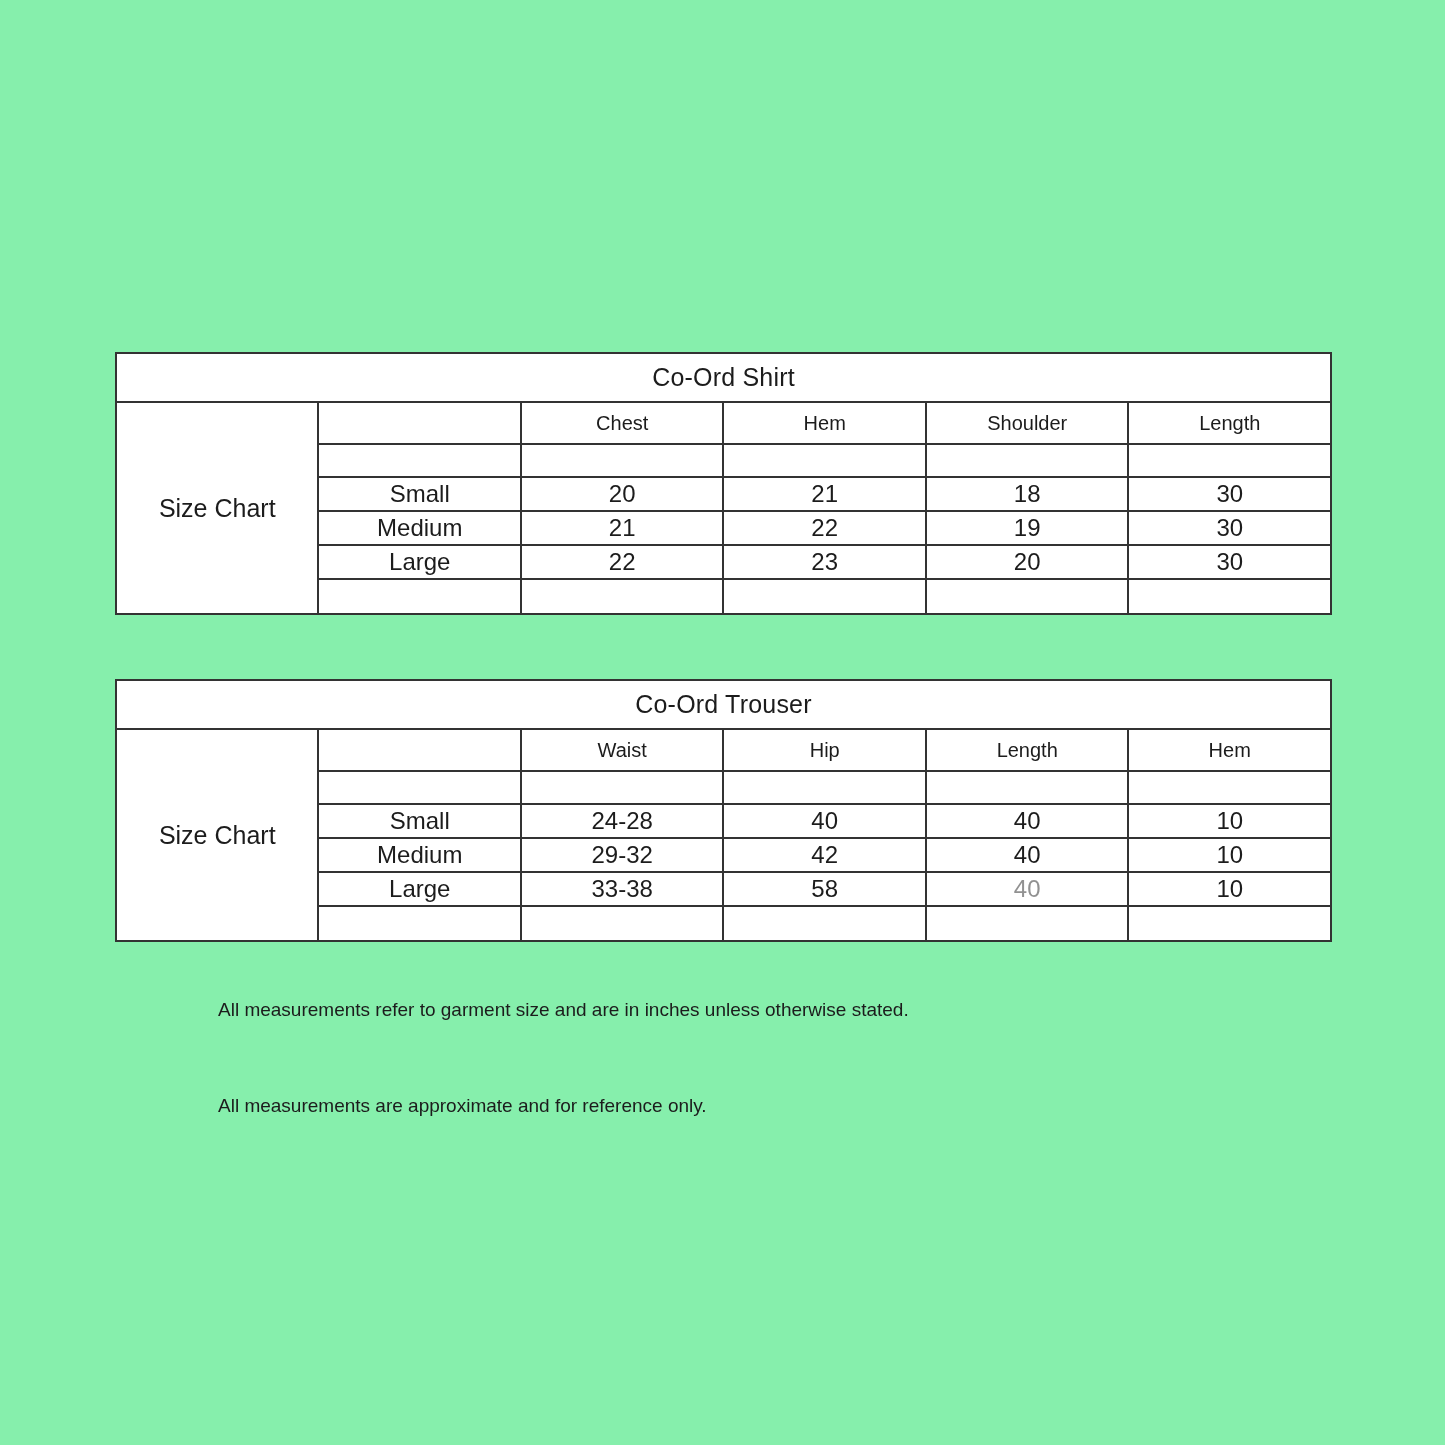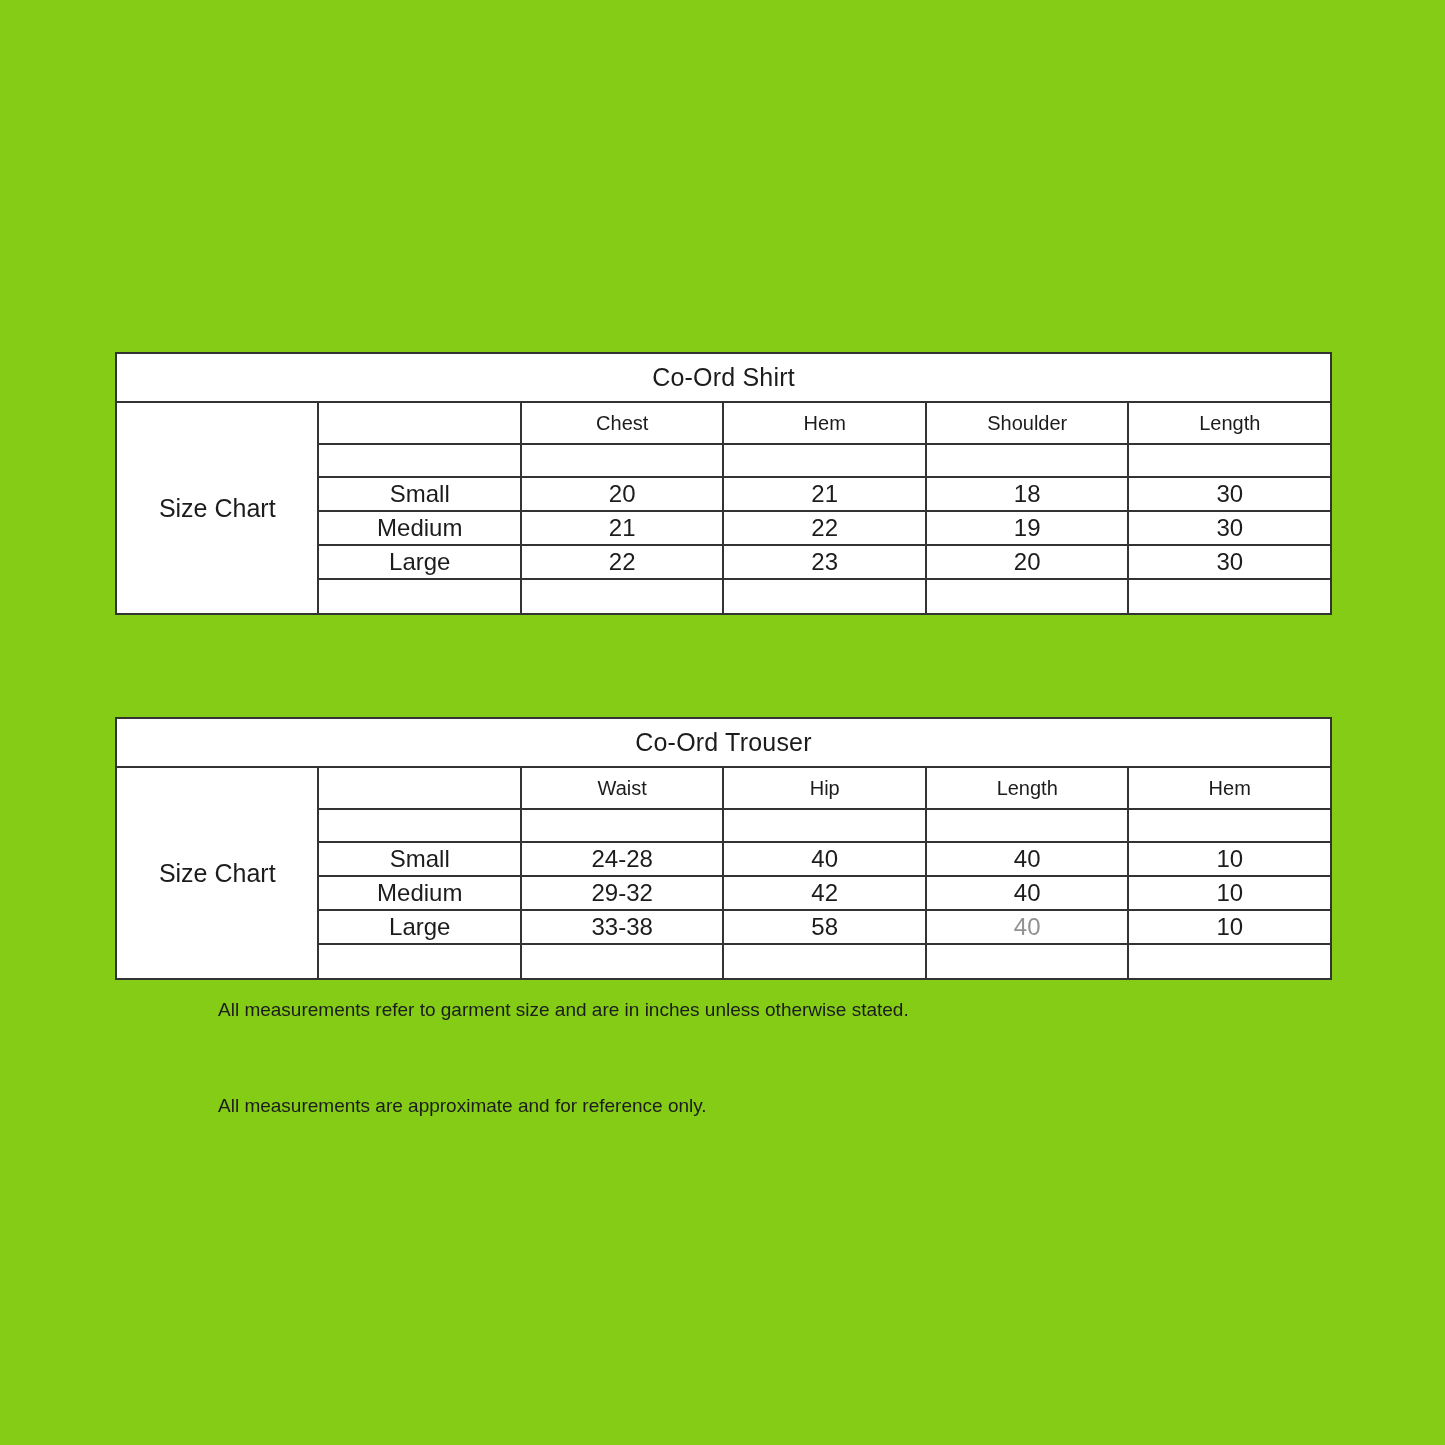--- a/index.html
+++ b/index.html
@@ -11,7 +11,7 @@
     position: relative;
     width: 1445px;
     height: 1445px;
-    background: #84cc16;
+    background: #86efac;
     font-family: "Liberation Sans", sans-serif;
     color: #1c1c1c;
     overflow: hidden;

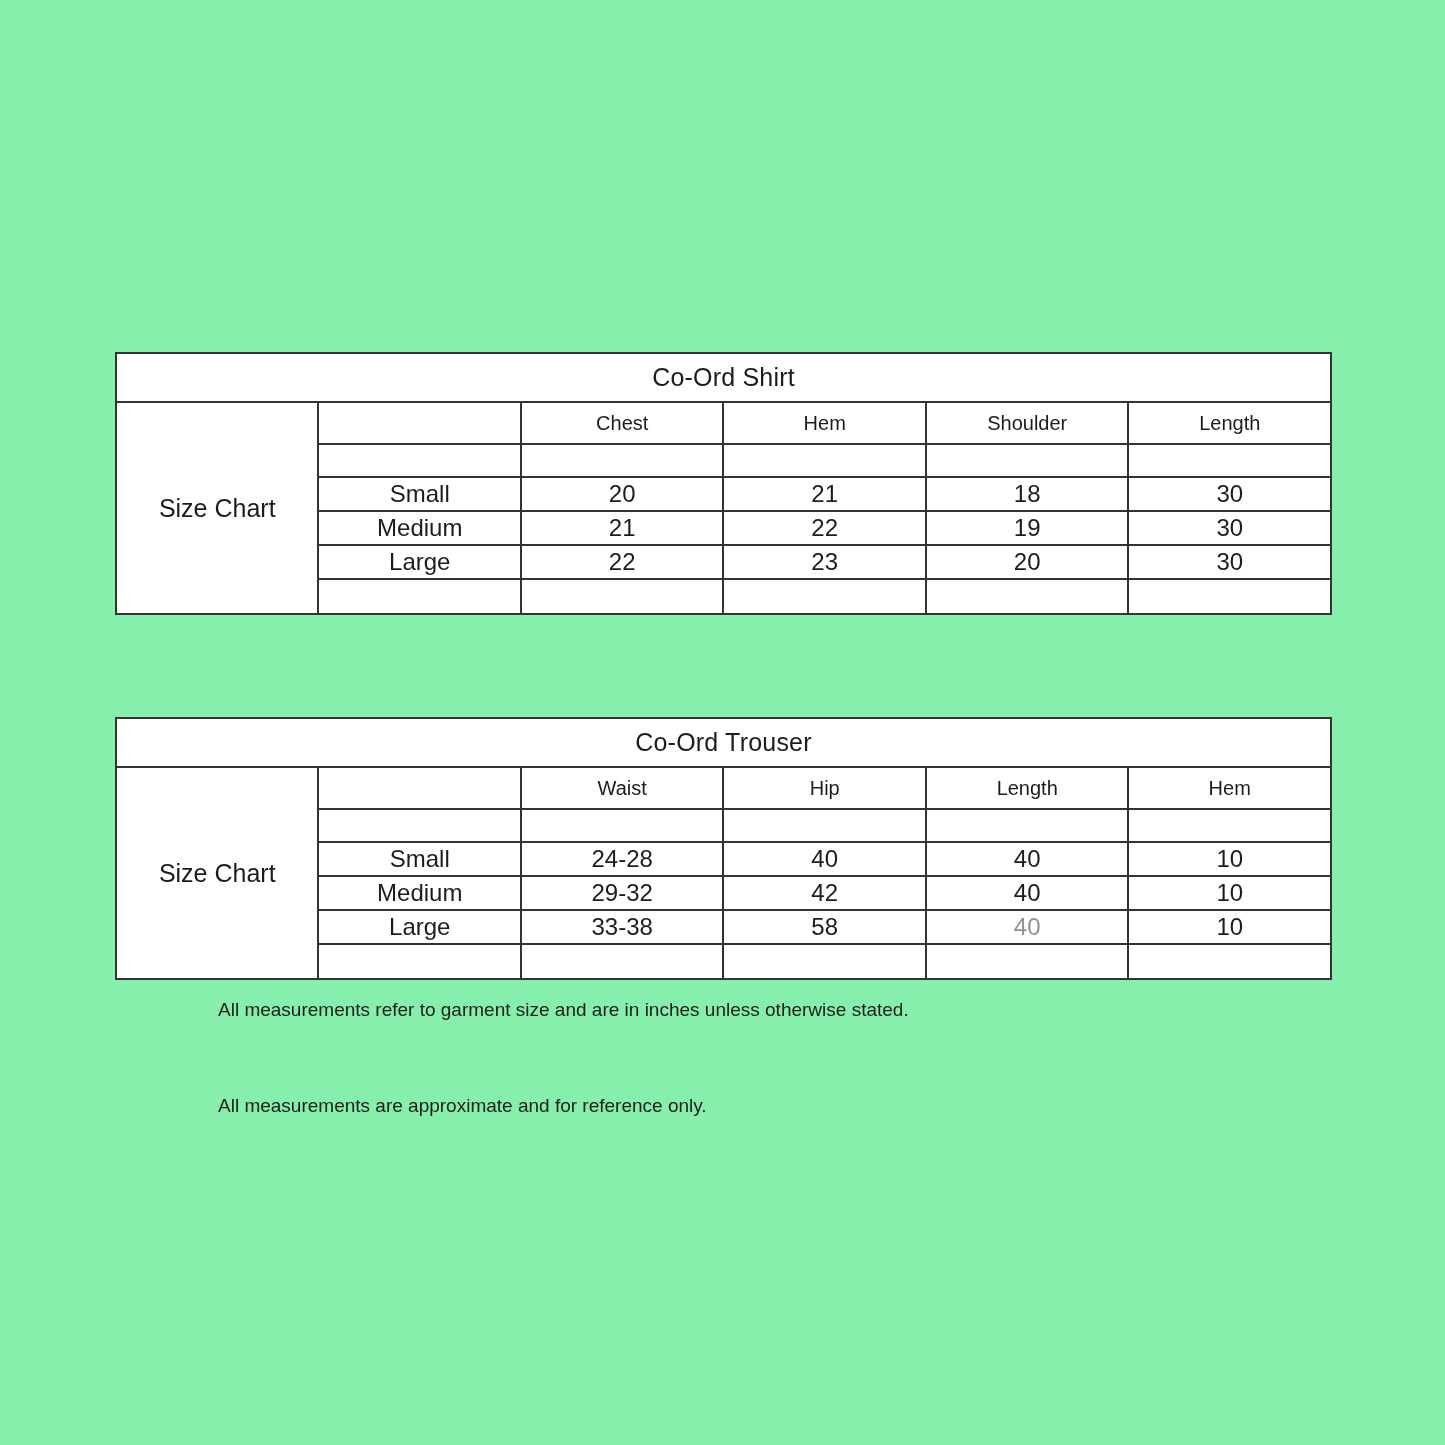--- a/index.html
+++ b/index.html
@@ -25,7 +25,7 @@
     background: #ffffff;
   }
   #shirt-table { top: 352px; }
-  #trouser-table { top: 717px; }
+  #trouser-table { top: 679px; }
   table.size-table td {
     border: 2px solid #333333;
     text-align: center;

